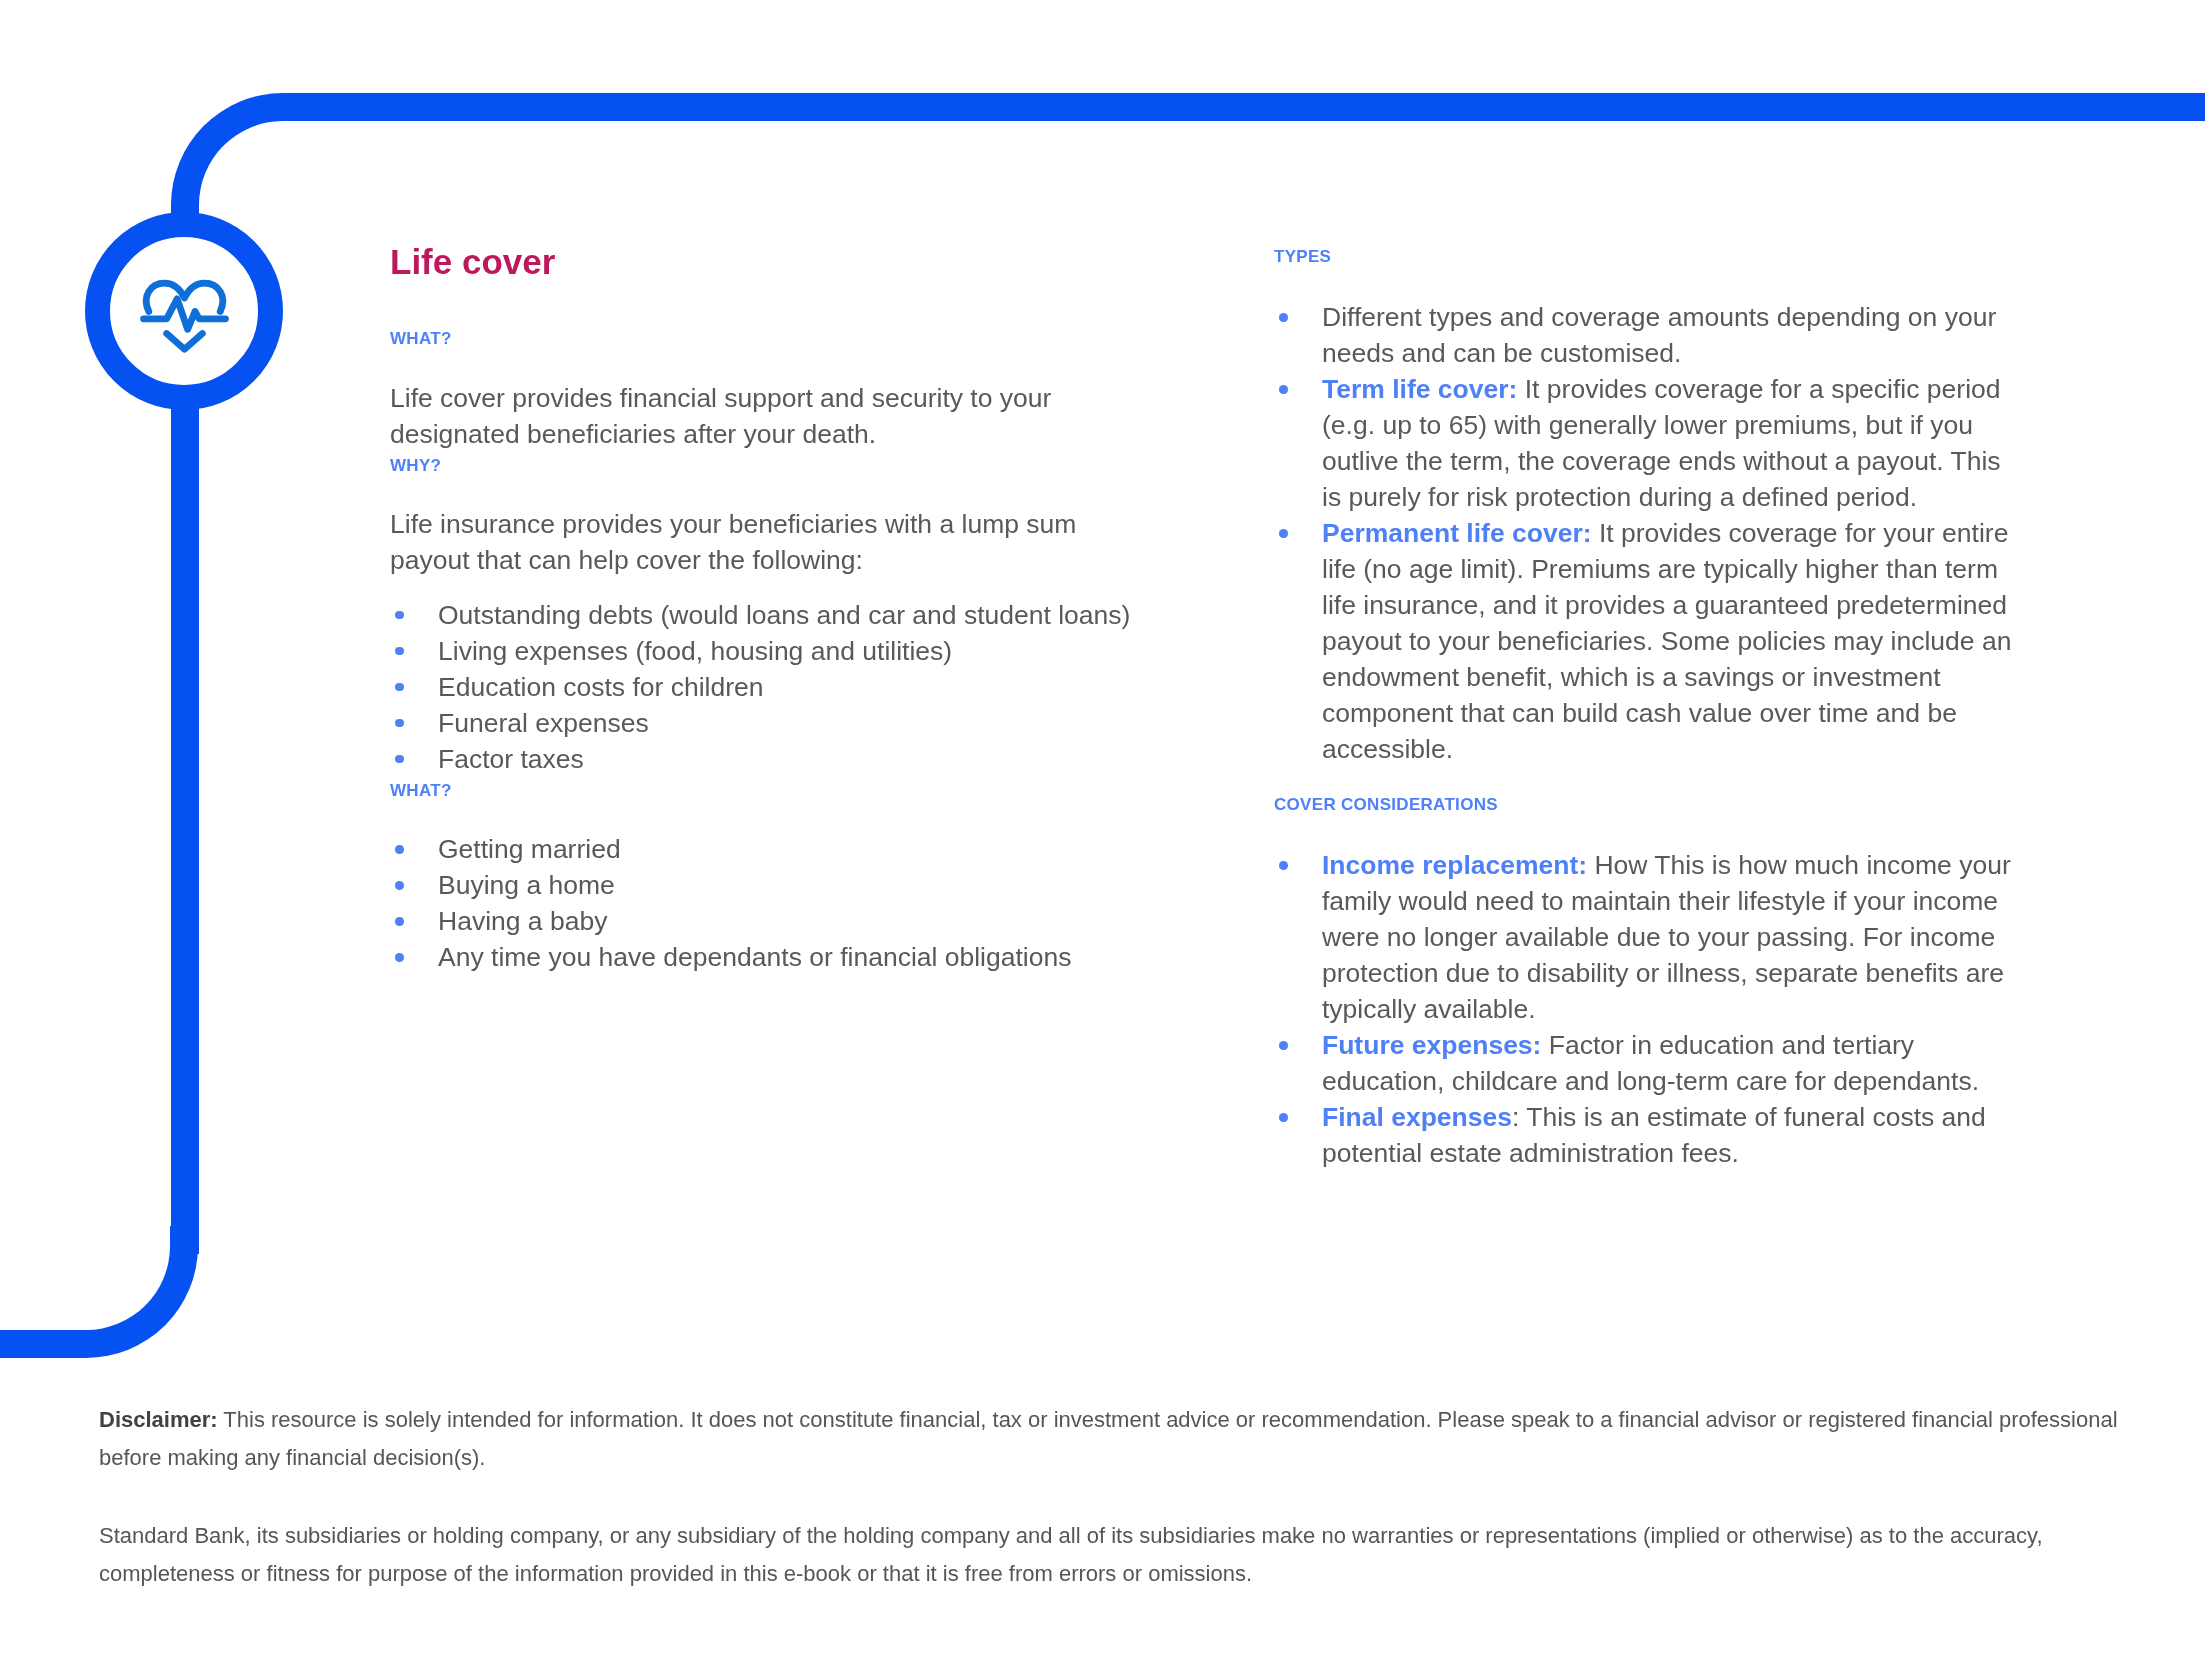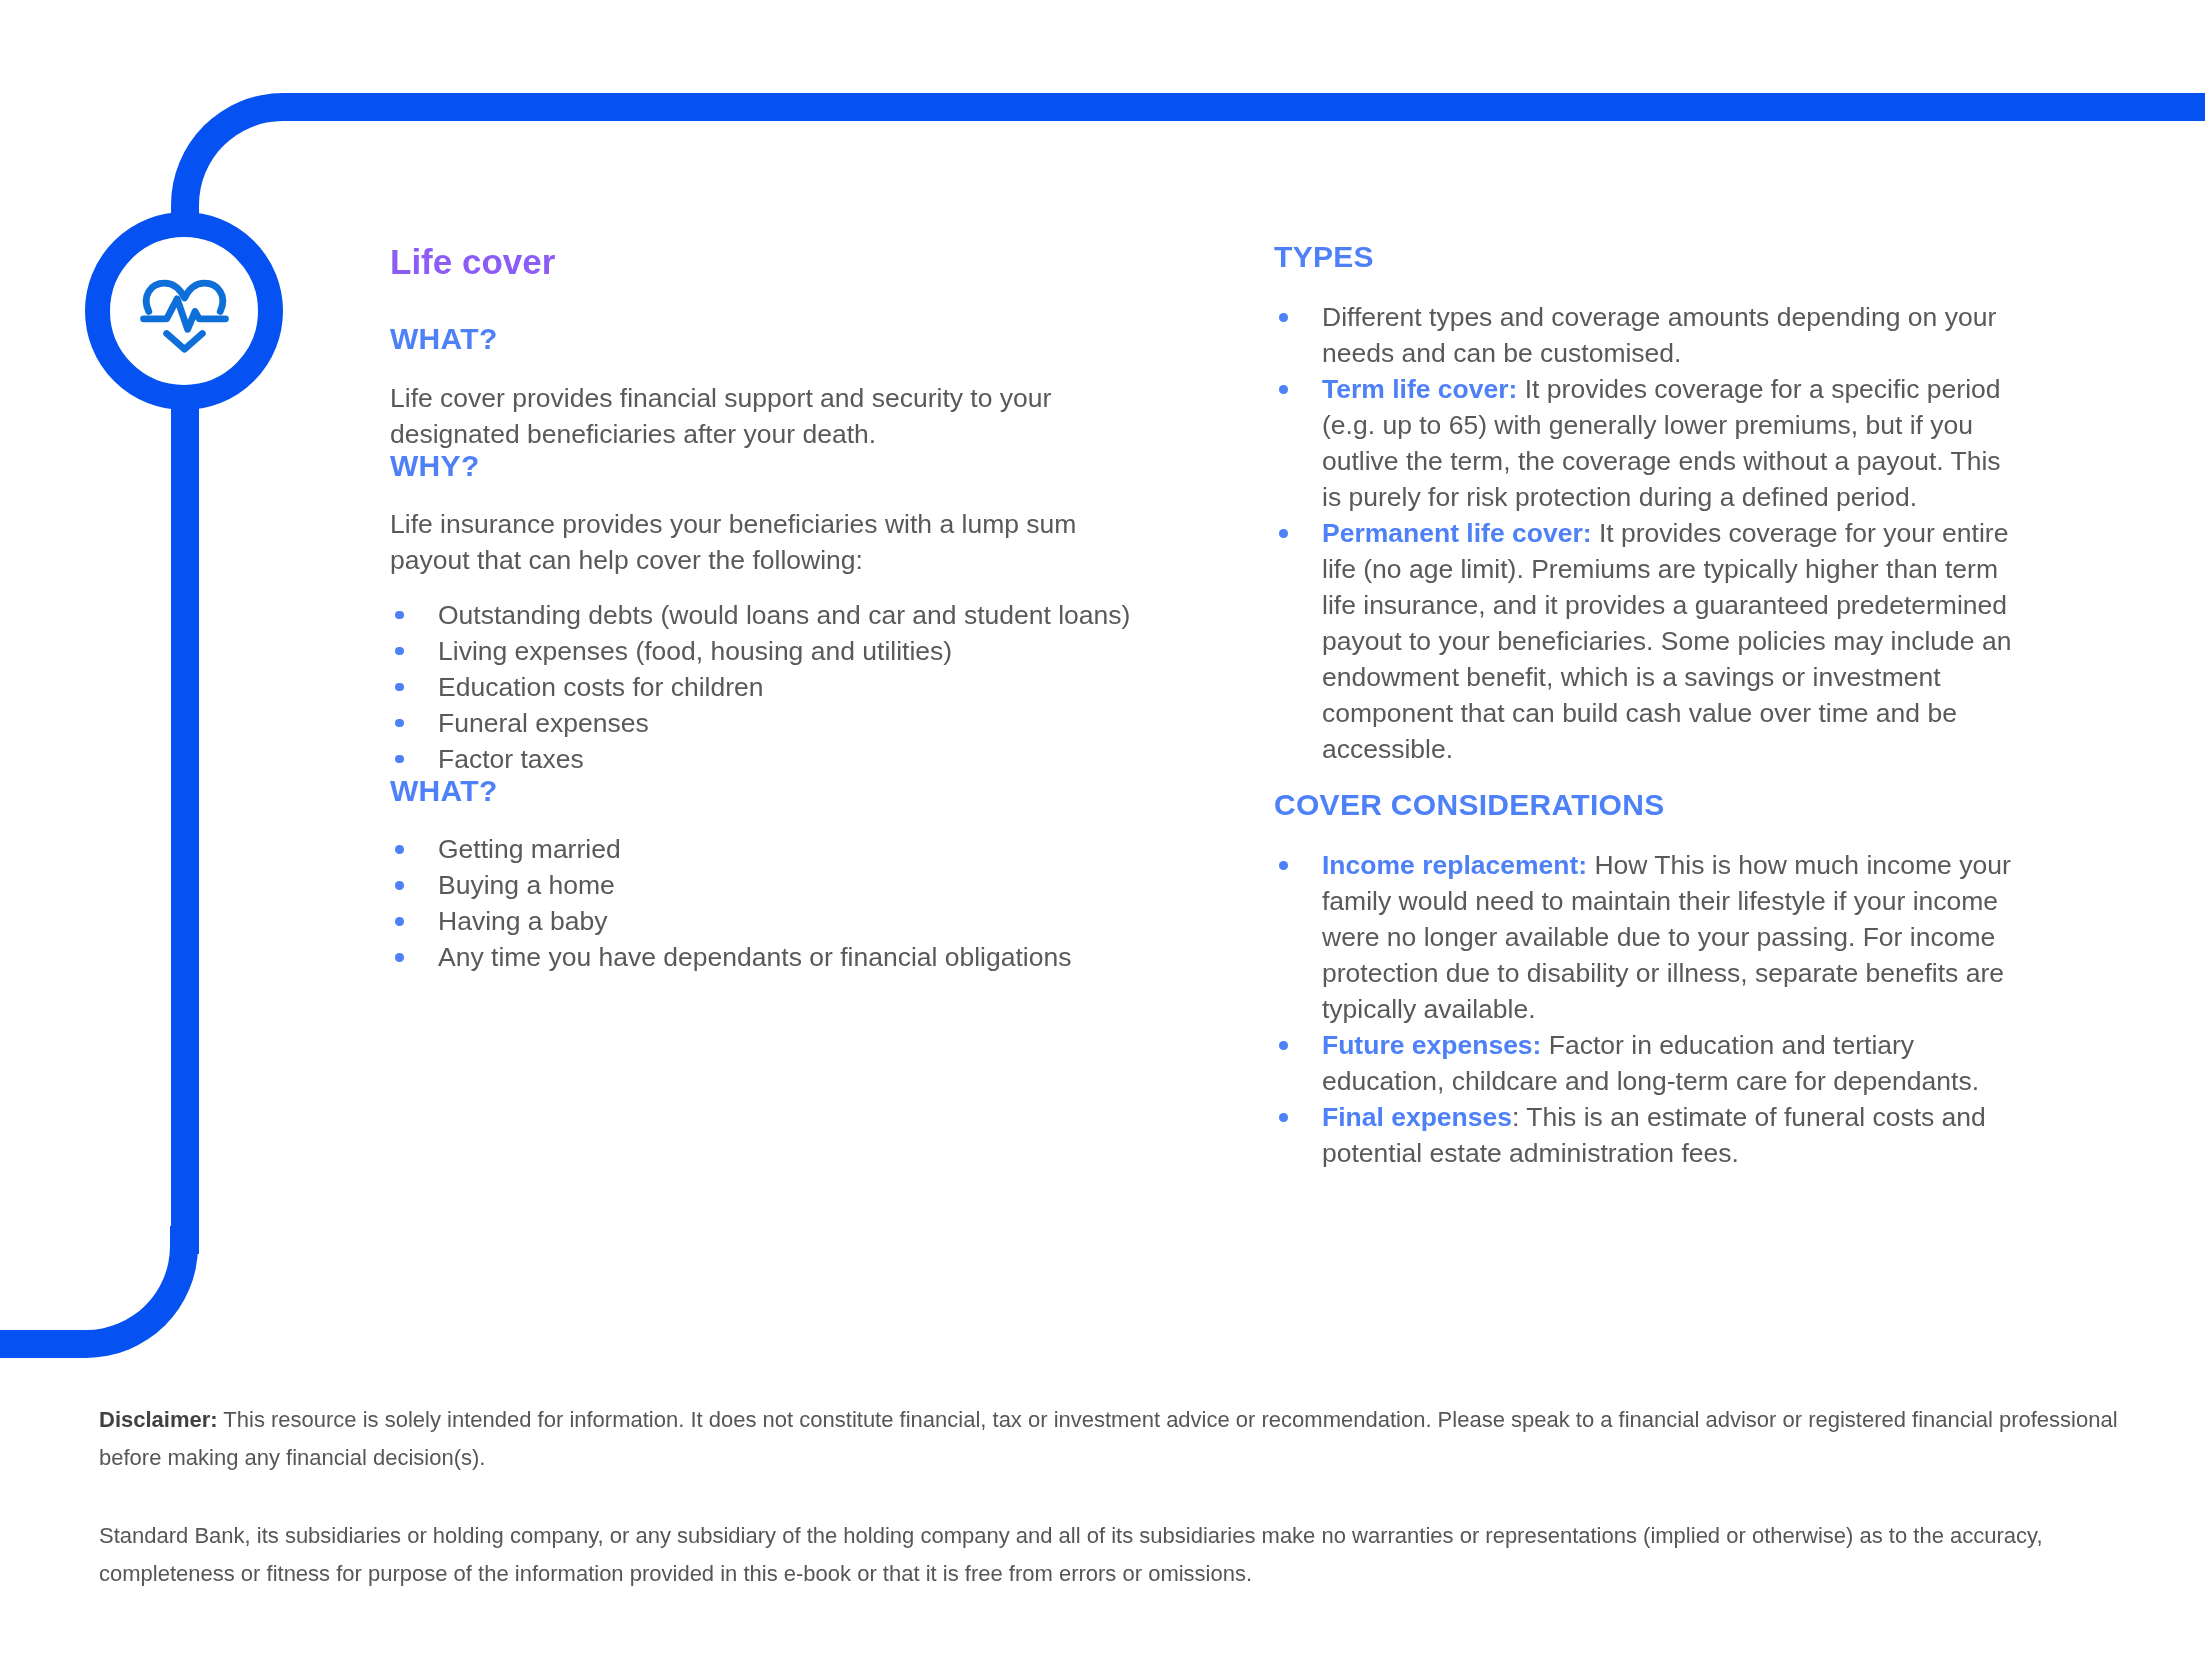--- a/index.html
+++ b/index.html
@@ -31,7 +31,7 @@
   .col-left{left:390px;top:243px;width:771px;}
   .col-right{left:1274px;top:243px;width:748px;}
   .page-title{
-    margin:0 0 44px 0;font-size:35px;line-height:38px;font-weight:600;color:#8b5cf6;
+    margin:0 0 44px 0;font-size:35px;line-height:38px;font-weight:600;color:#be185d;
   }
   h2.sec{
     margin:0 0 26.5px 0;font-size:30px;line-height:28px;font-weight:700;color:#4e80f7;

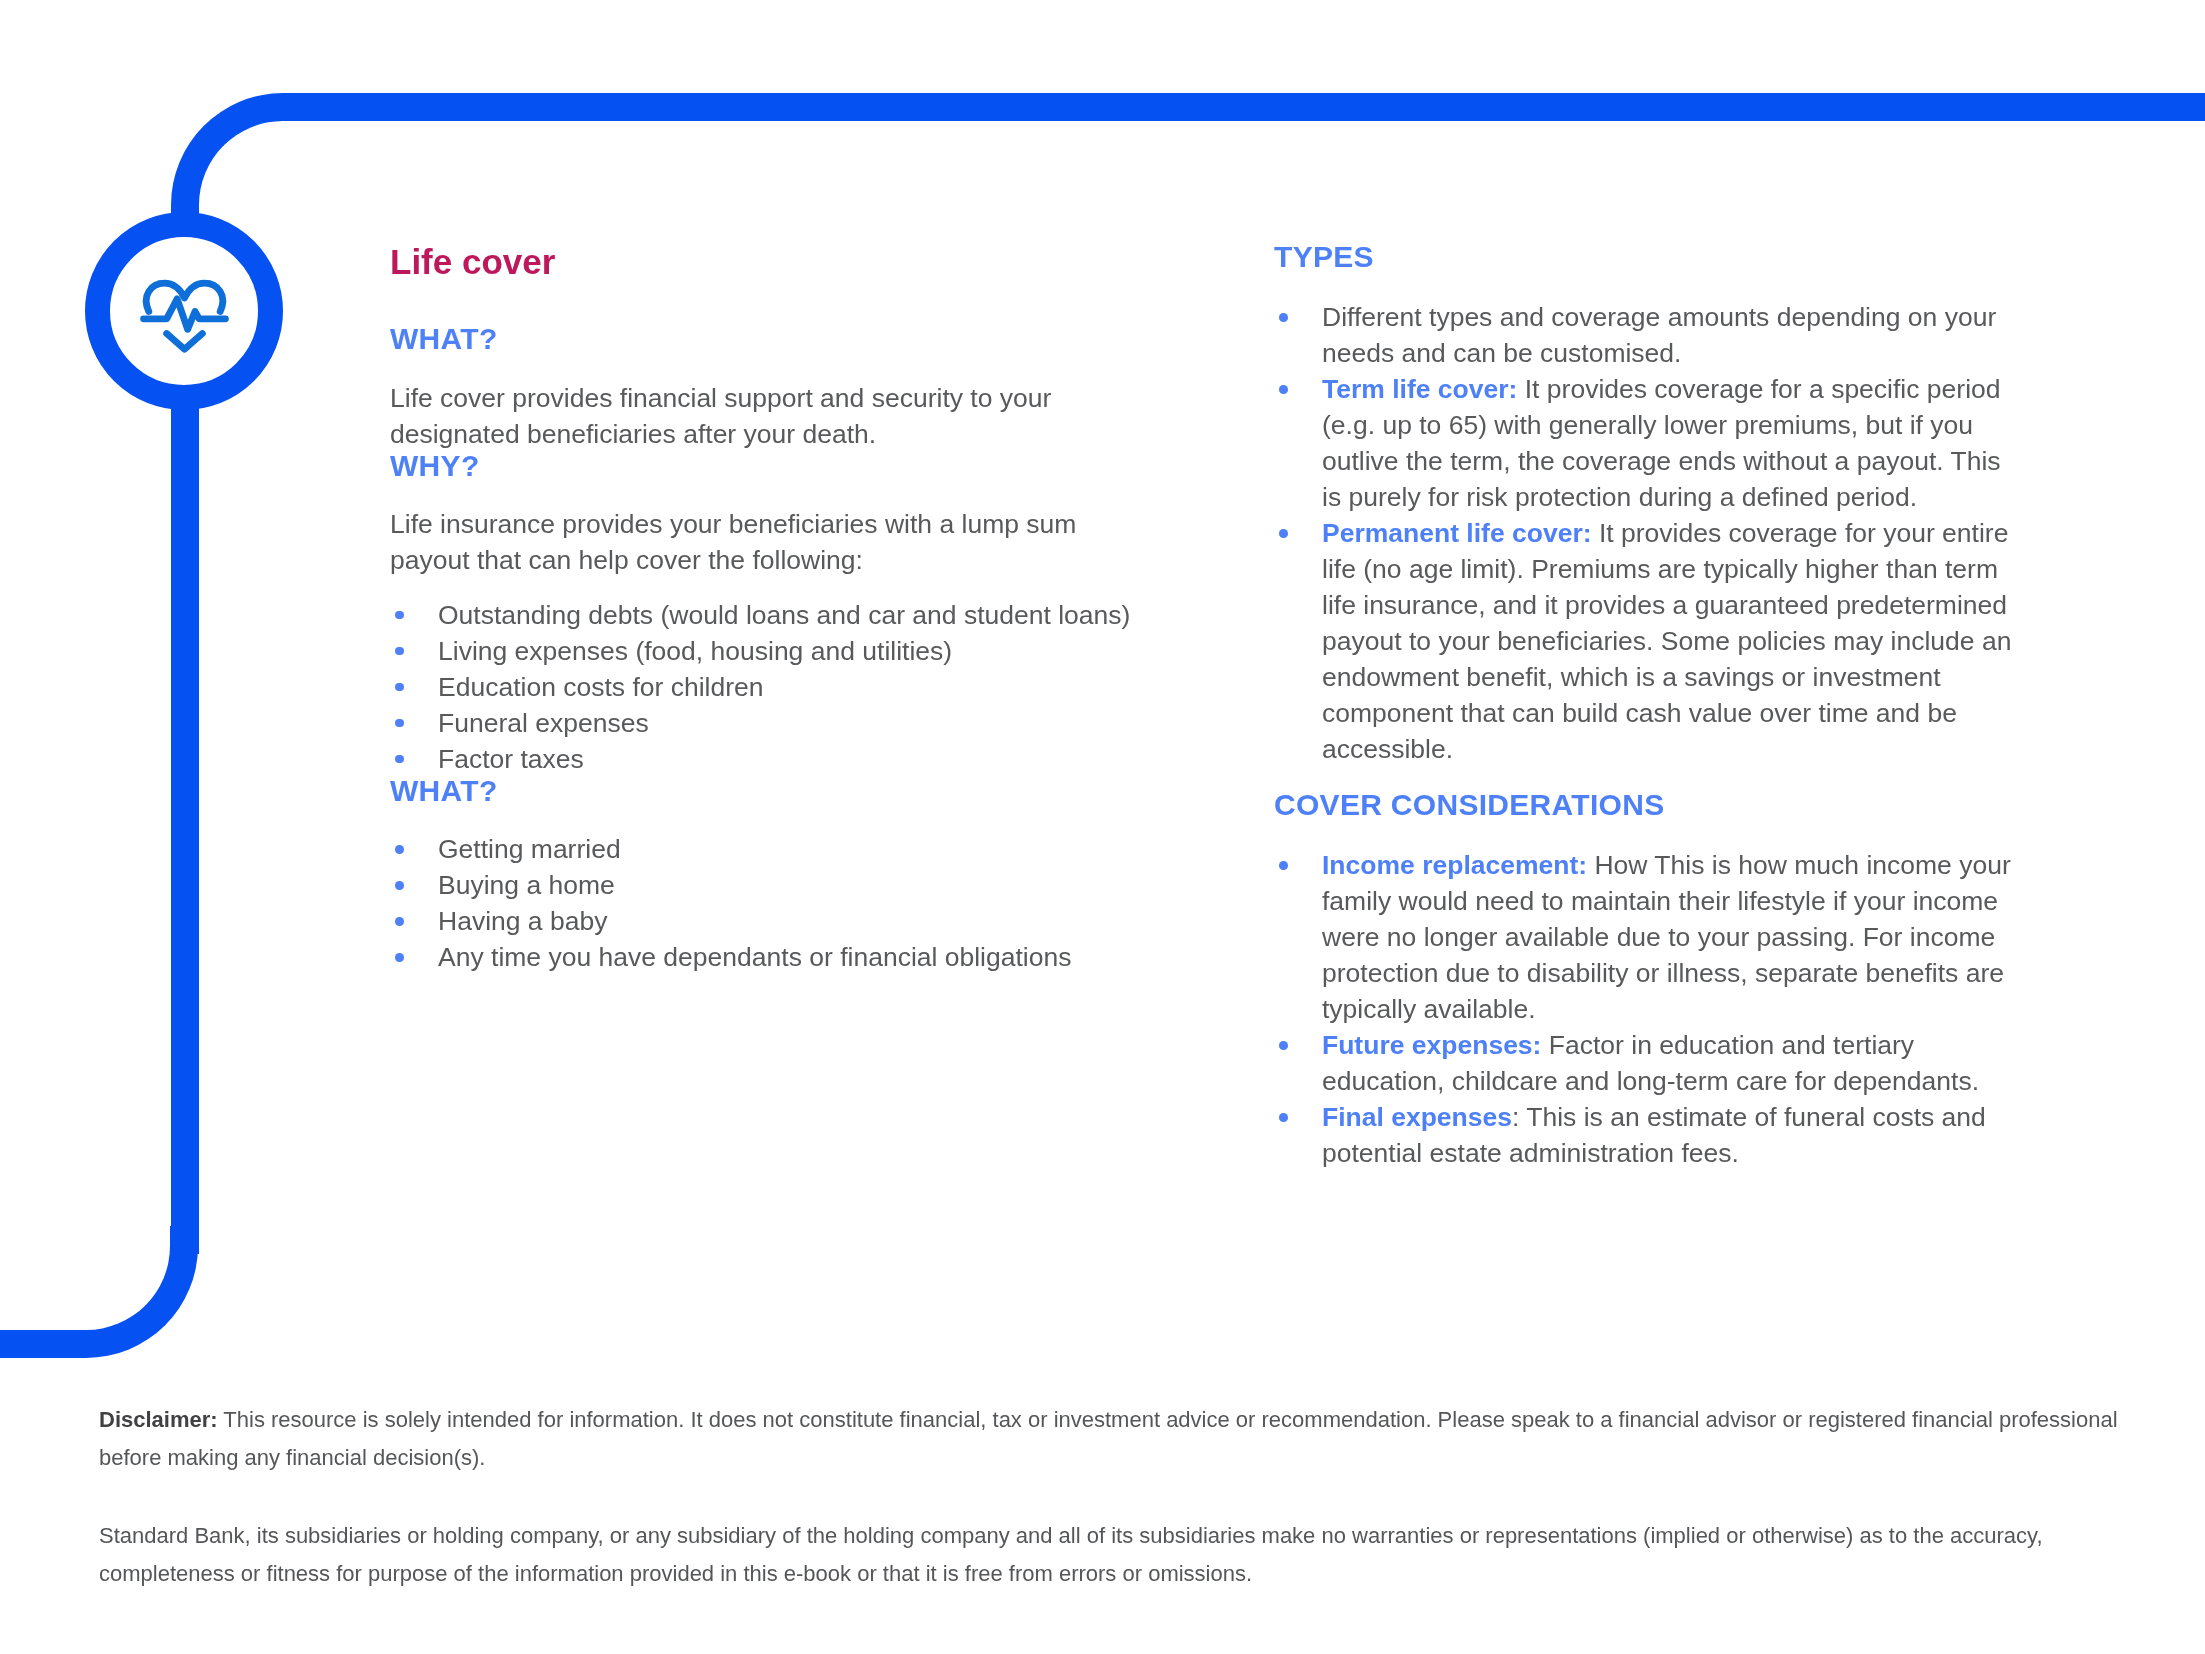--- a/index.html
+++ b/index.html
@@ -34,7 +34,7 @@
     margin:0 0 44px 0;font-size:35px;line-height:38px;font-weight:600;color:#be185d;
   }
   h2.sec{
-    margin:0 0 26.5px 0;font-size:30px;line-height:28px;font-weight:700;color:#4e80f7;
+    margin:0 0 26.5px 0;font-size:17px;line-height:28px;font-weight:700;color:#4e80f7;
     letter-spacing:0.3px;
   }
   .gap-md{margin-top:48px;}

